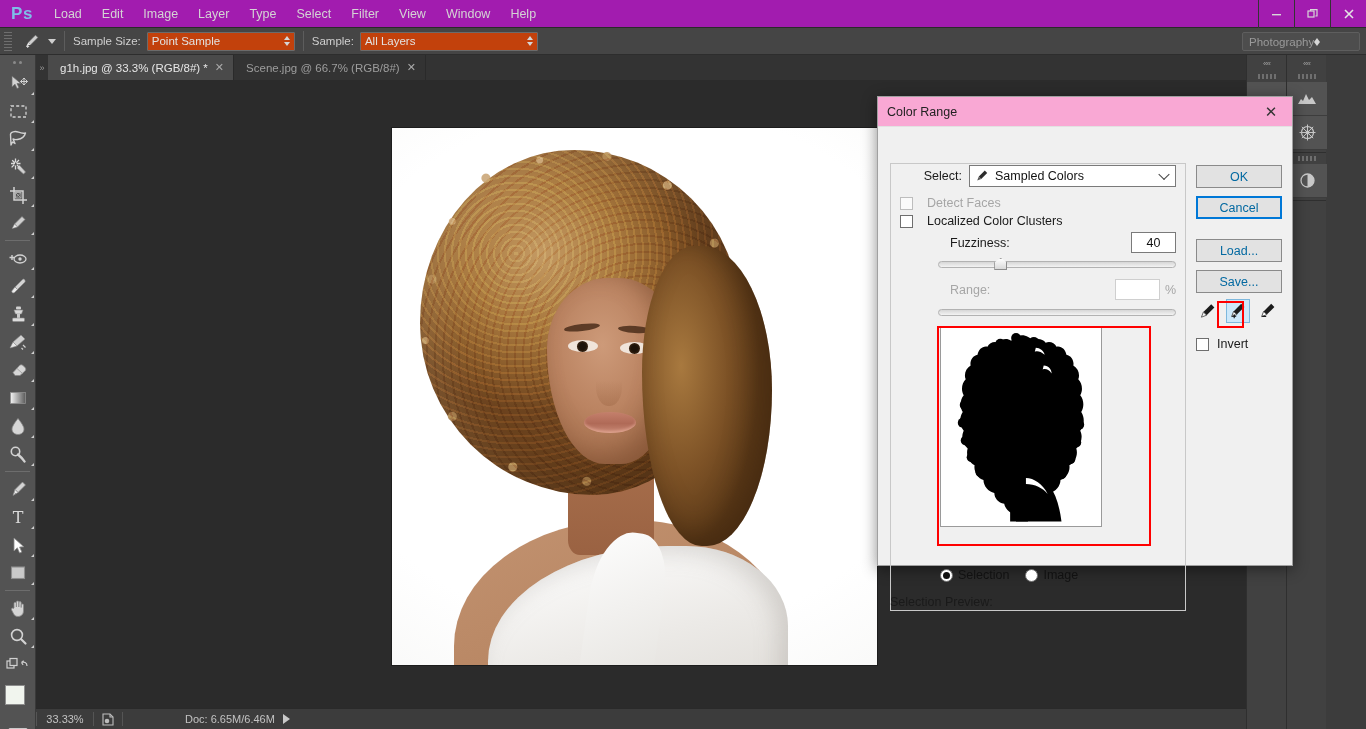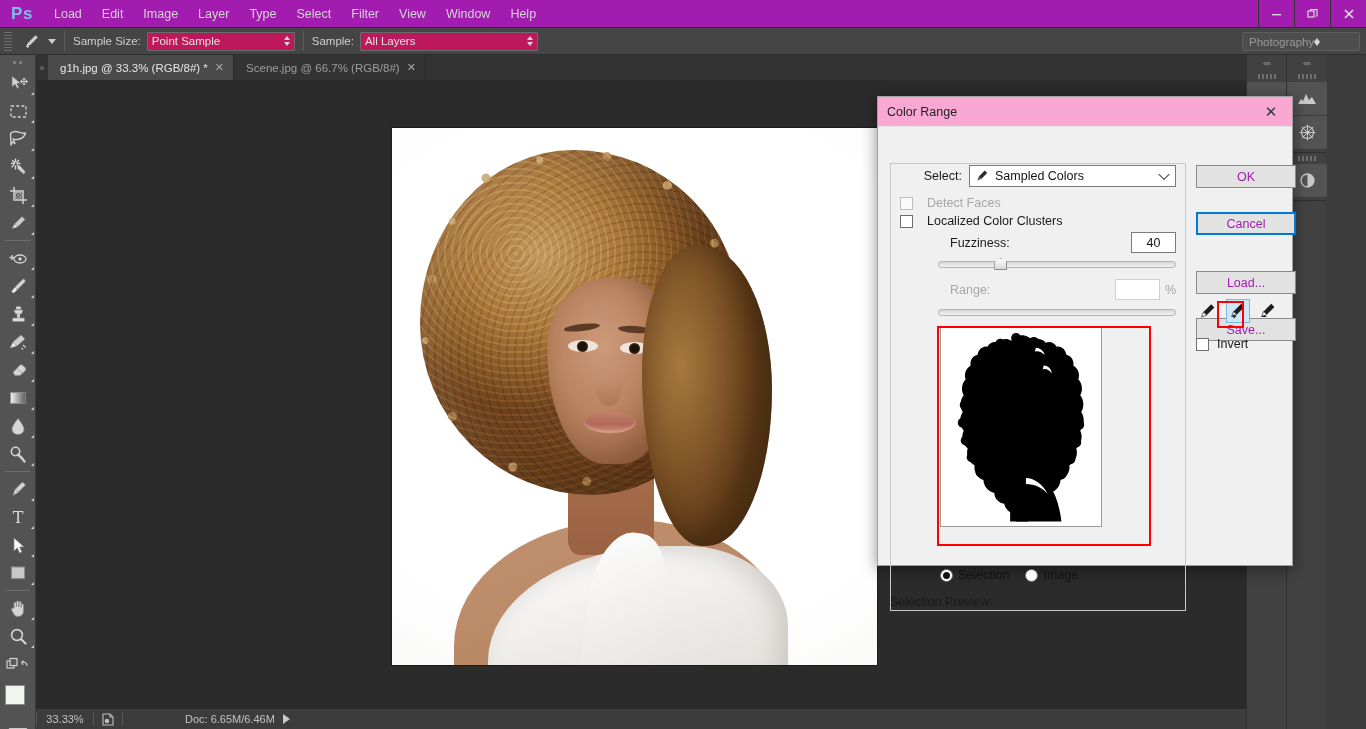--- a/index.html
+++ b/index.html
@@ -55,7 +55,7 @@
   .vsep { width: 1px; height: 20px; background: #5d5d5d; margin: 0 8px; }
   .opt-label { color: #cfcfcf; font-size: 11.5px; margin-right: 6px; white-space: nowrap; }
   .opt-select {
-    height: 19px; background: #be185d; border: 1px solid #6b6b6b; border-radius: 1px;
+    height: 19px; background: #c2410c; border: 1px solid #6b6b6b; border-radius: 1px;
     color: #e2e2e2; font-size: 11.5px;
     display: flex; align-items: center; padding: 0 4px; position: relative;
   }

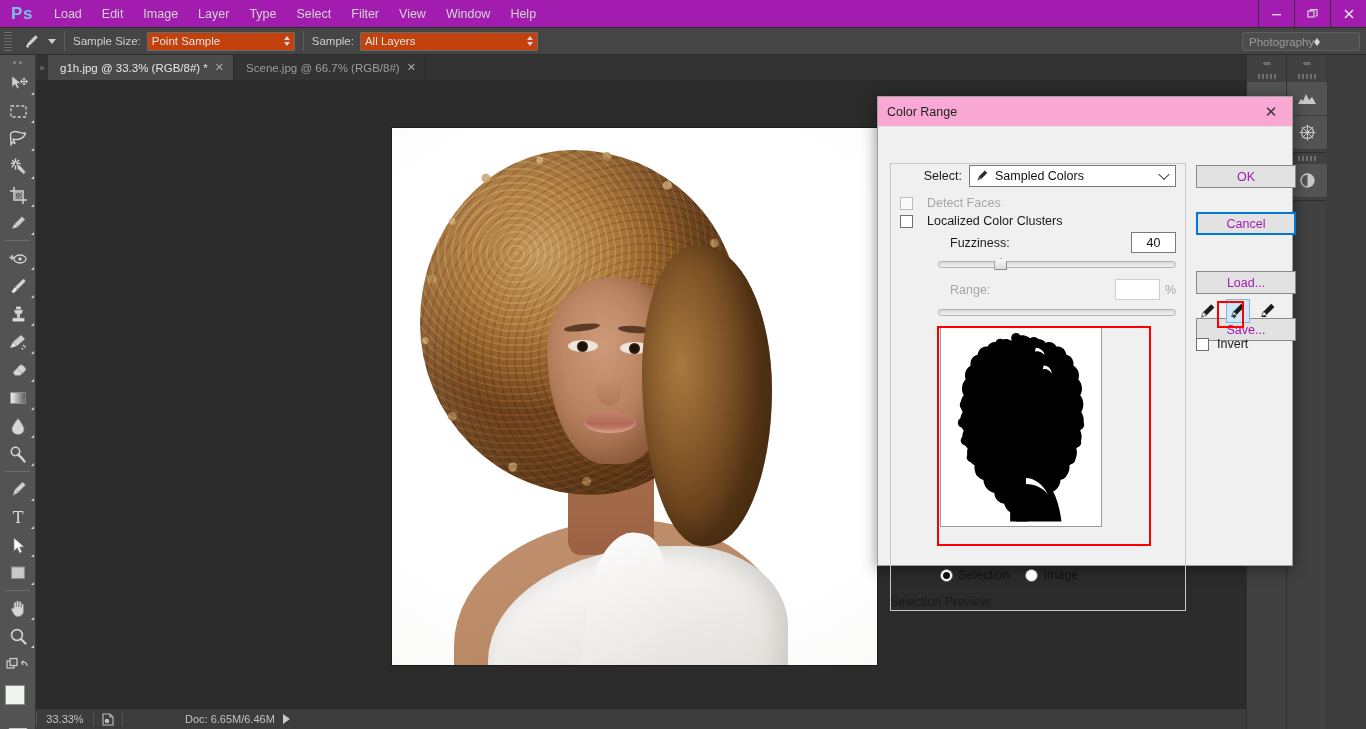--- a/index.html
+++ b/index.html
@@ -363,9 +363,9 @@
 
   .btncol { position: absolute; left: 318px; top: 38px; width: 86px; }
   .btn {
-    width: 100px; height: 23px; background: #e2e2e2; border: 1px solid #8a8a8a;
+    width: 86px; height: 23px; background: #e2e2e2; border: 1px solid #8a8a8a;
     display: flex; align-items: center; justify-content: center;
-    font-size: 12.5px; color: #a21caf; margin-bottom: 24px;
+    font-size: 12.5px; color: #0369a1; margin-bottom: 8px;
   }
   .btn.focus { border: 2px solid #0078d7; }
   .eyedroppers {

